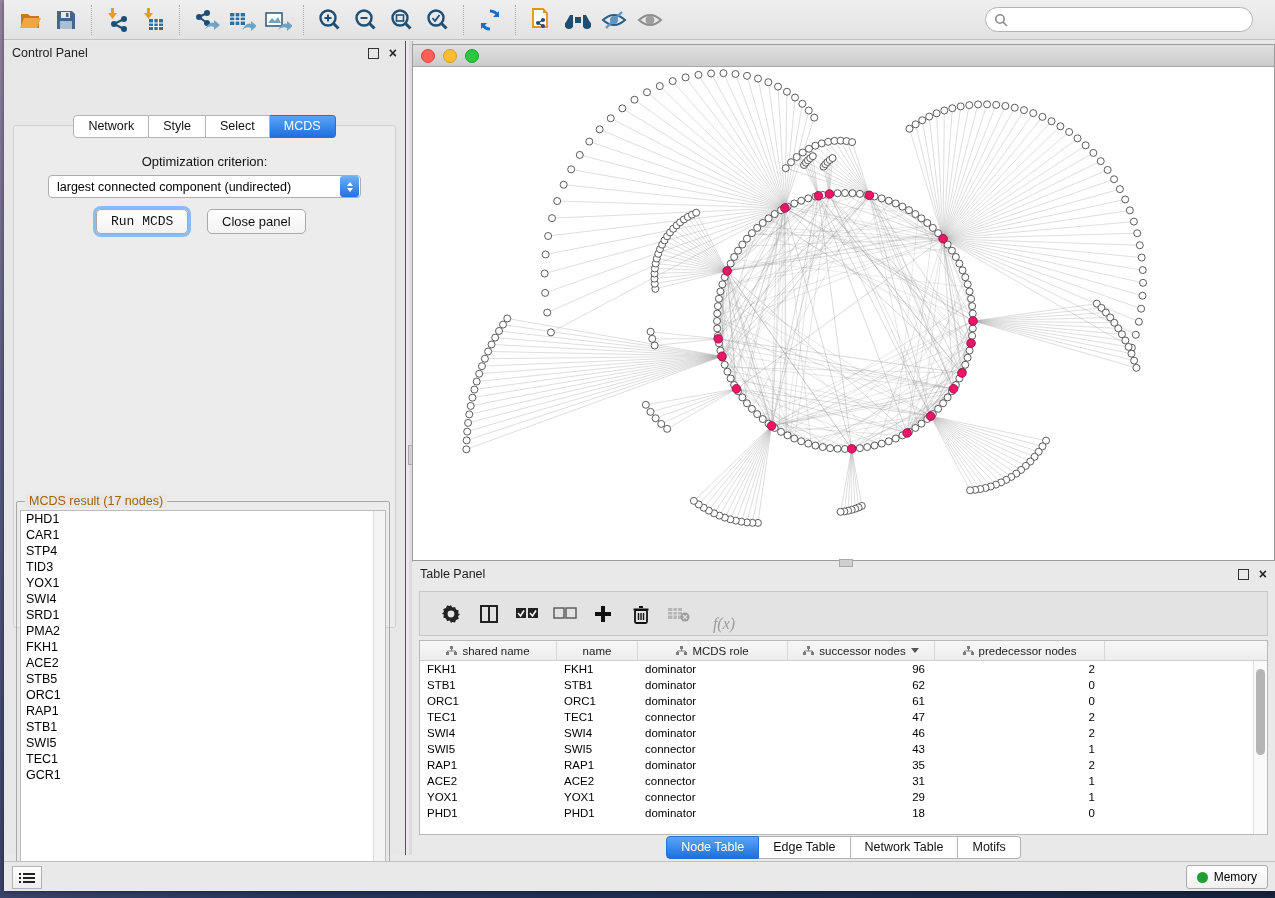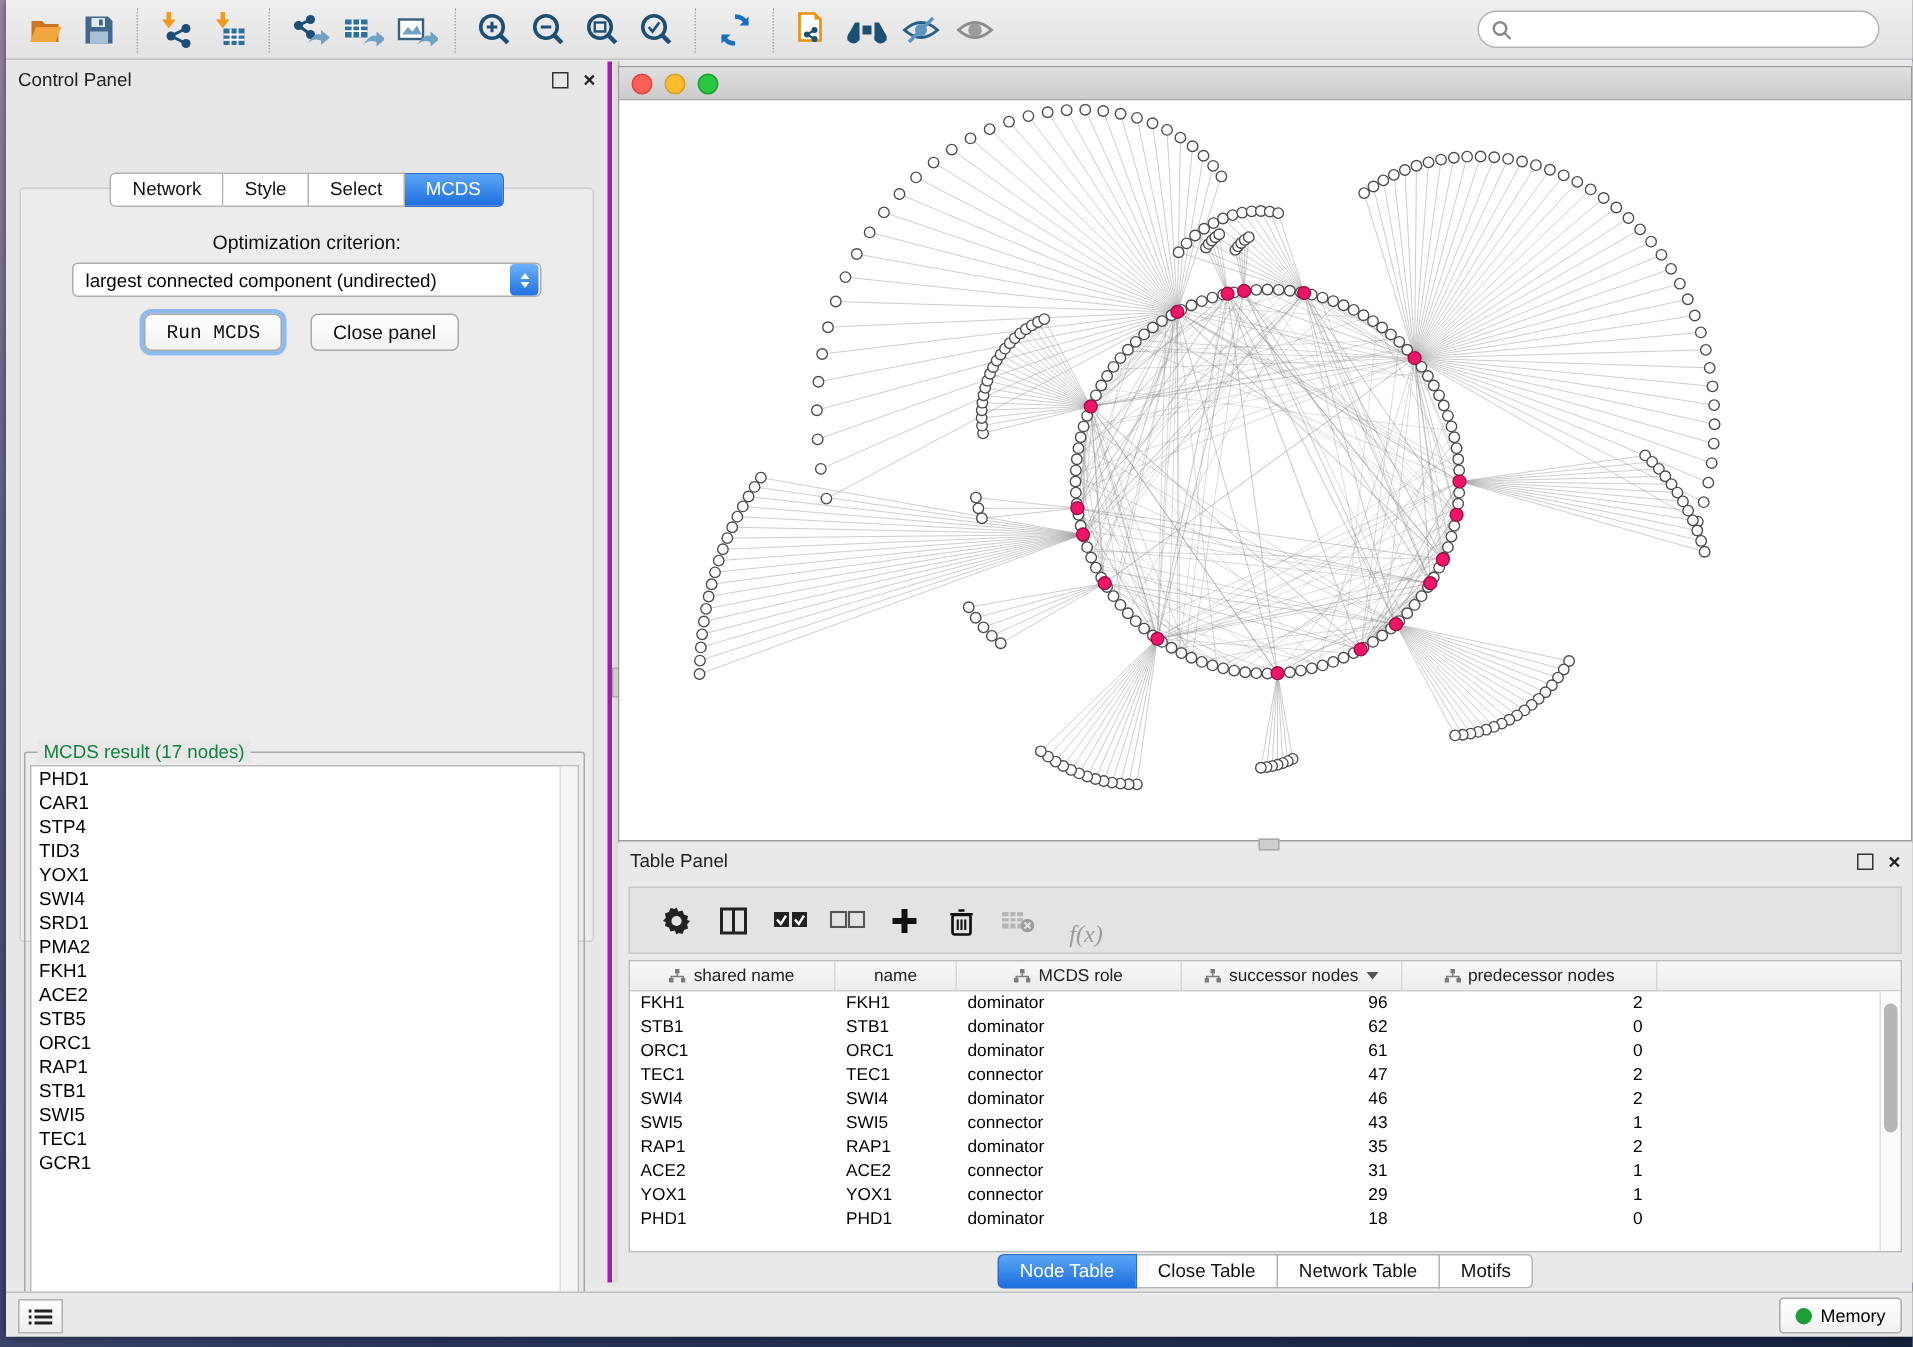--- a/index.html
+++ b/index.html
@@ -16,7 +16,7 @@
     border:1px solid #b3b3b3;border-radius:13px;display:flex;align-items:center;padding-left:8px;box-sizing:border-box;}
   #search input{border:none;outline:none;flex:1;font-size:12px;background:transparent;margin-left:5px;}
   
-  #control{position:absolute;left:0;top:41px;width:401px;bottom:36px;background:#e7e7e7;border-right:3px solid #a21caf;}
+  #control{position:absolute;left:0;top:41px;width:401px;bottom:36px;background:#e7e7e7;border-right:1px solid #a21caf;}
   .panel-head{height:24px;display:flex;align-items:center;font-size:12.5px;color:#222;padding:0 8px;}
   .panel-head .sp{flex:1;}
   .wbox{width:9px;height:9px;border:1.5px solid #333;margin-right:10px;}

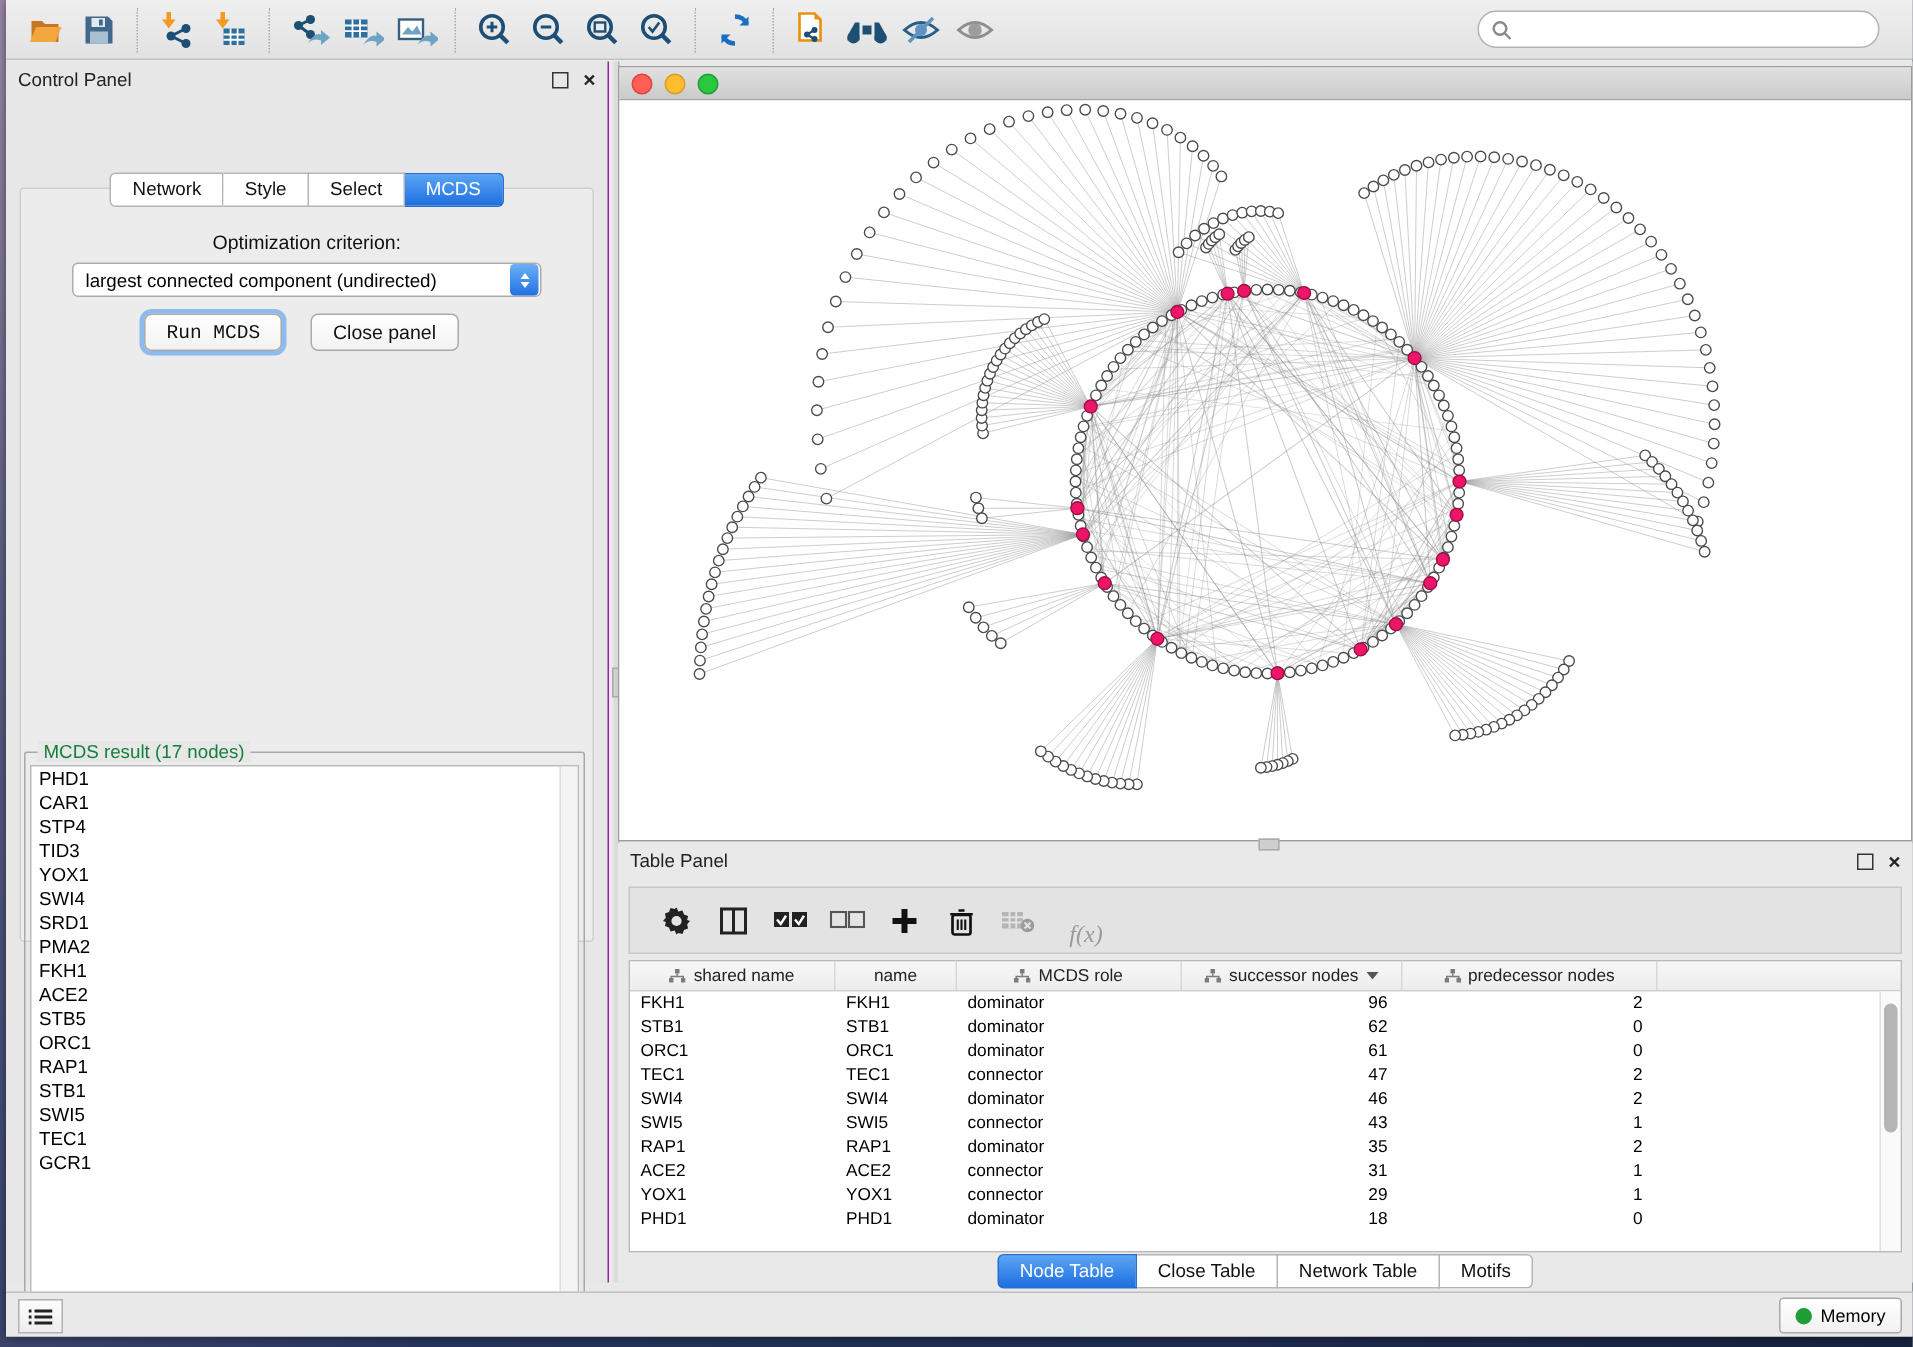--- a/index.html
+++ b/index.html
@@ -44,7 +44,7 @@
   
   #result-box{position:absolute;left:12px;top:460px;width:372px;height:372px;border:1px solid #a8a8a8;
     border-radius:2px;}
-  #result-legend{position:absolute;left:8px;top:-8px;background:#e7e7e7;padding:0 4px;font-size:12.5px;color:#15803d;}
+  #result-legend{position:absolute;left:8px;top:-8px;background:#e7e7e7;padding:0 4px;font-size:12.5px;color:#a16207;}
   #result-list{position:absolute;left:3px;right:3px;top:8px;bottom:3px;background:#fff;border:1px solid #bbb;
     overflow:hidden;font-size:12.5px;}
   #result-scroll{position:absolute;right:0;top:0;bottom:0;width:11px;background:#f4f4f4;border-left:1px solid #ddd;}

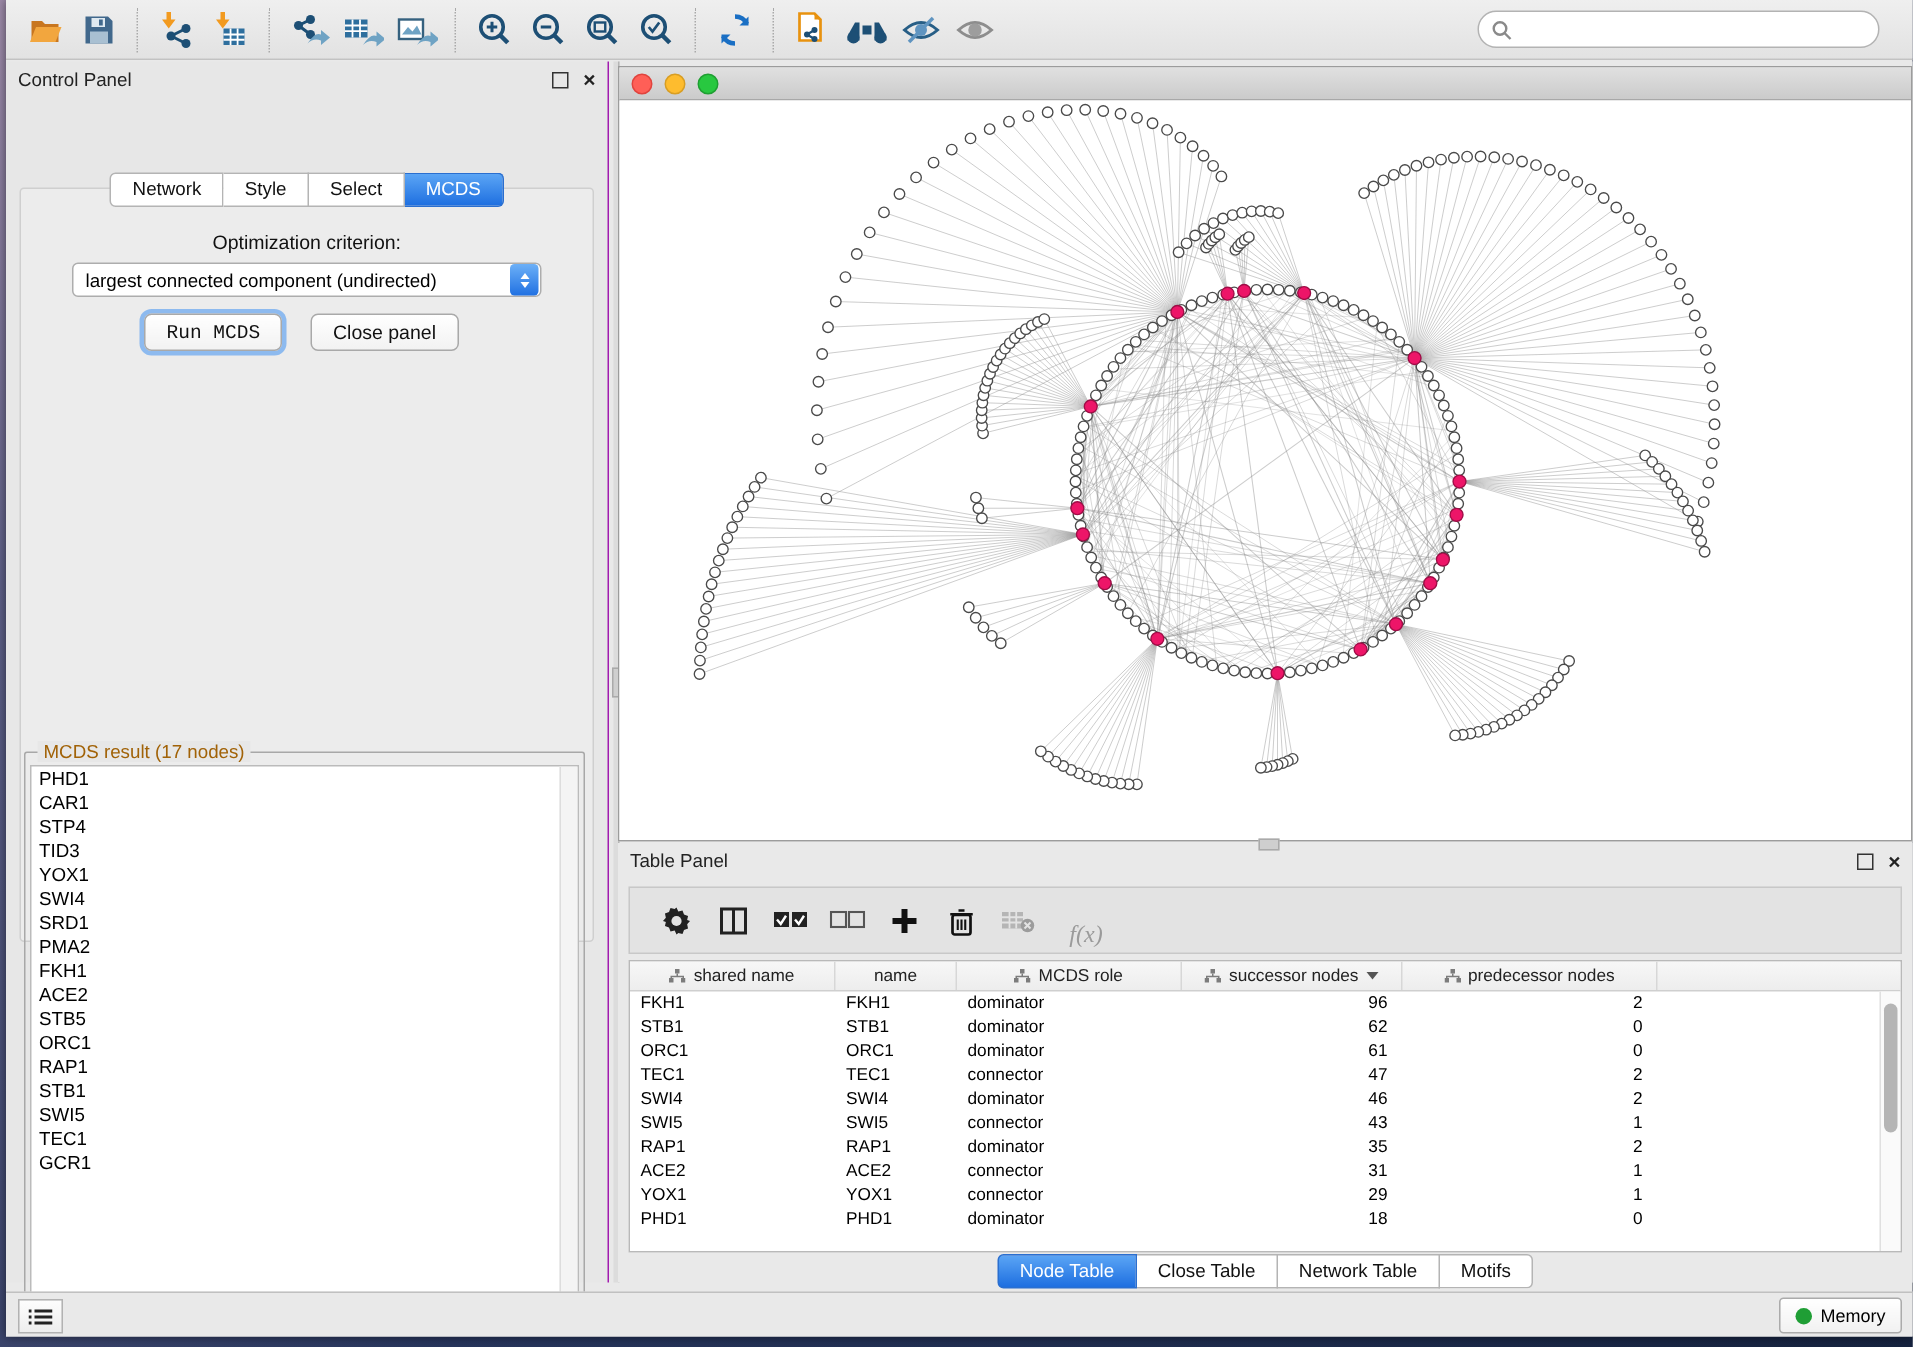--- a/index.html
+++ b/index.html
@@ -1235,7 +1235,7 @@
 
       <div id="tp-tabs">
           <div class="seg sel first">Node Table</div>
-          <div class="seg">Close Table</div>
+          <div class="seg">Edge Table</div>
           <div class="seg">Network Table</div>
           <div class="seg last">Motifs</div>
         </div>

